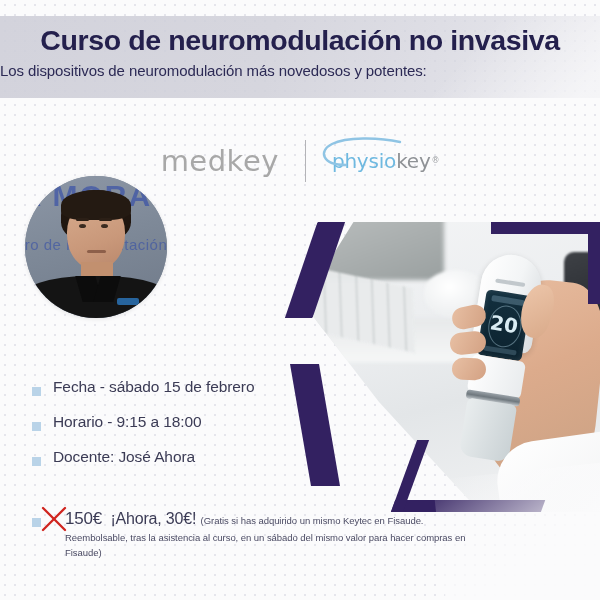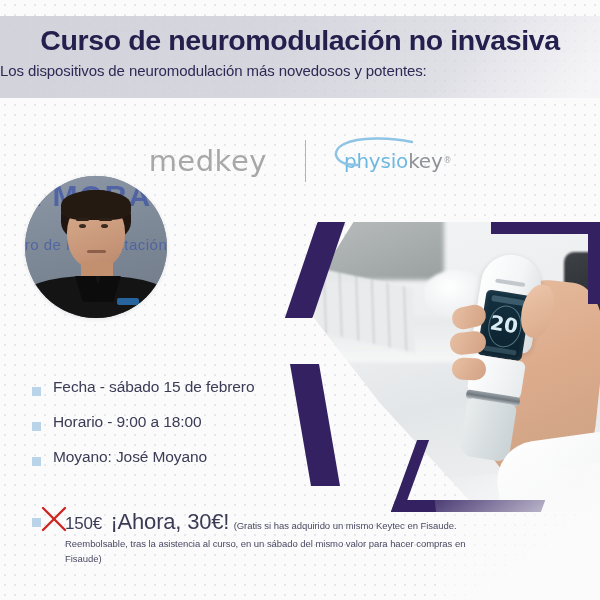--- a/index.html
+++ b/index.html
@@ -51,7 +51,7 @@
   
   .logos{
     position:absolute;left:0;right:0;top:134px;height:54px;
-    display:flex;align-items:center;justify-content:center;gap:12px;
+    display:flex;align-items:center;justify-content:center;gap:0px;
   }
   .logo-medkey{
     font-size:29px;letter-spacing:.5px;font-weight:400;

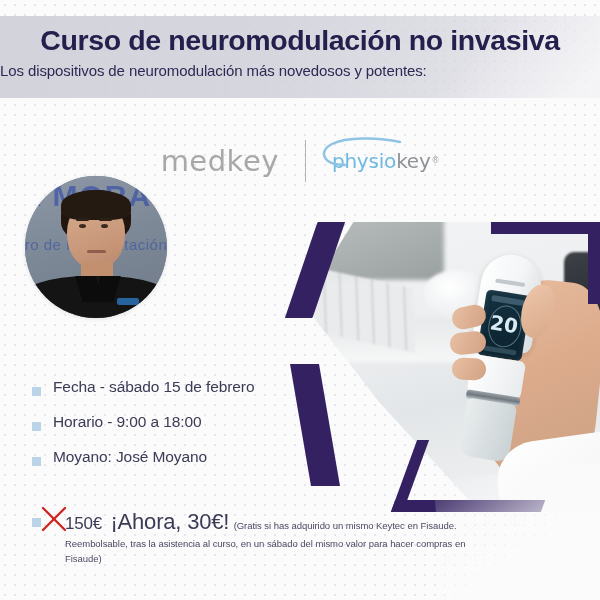--- a/index.html
+++ b/index.html
@@ -403,7 +403,7 @@
     </div>
     <div class="info-row">
       <span class="bullet"></span>
-      <span class="info-text">Horario - 9:00 a 18:00</span>
+      <span class="info-text">Horario - 9:15 a 18:00</span>
     </div>
     <div class="info-row">
       <span class="bullet"></span>

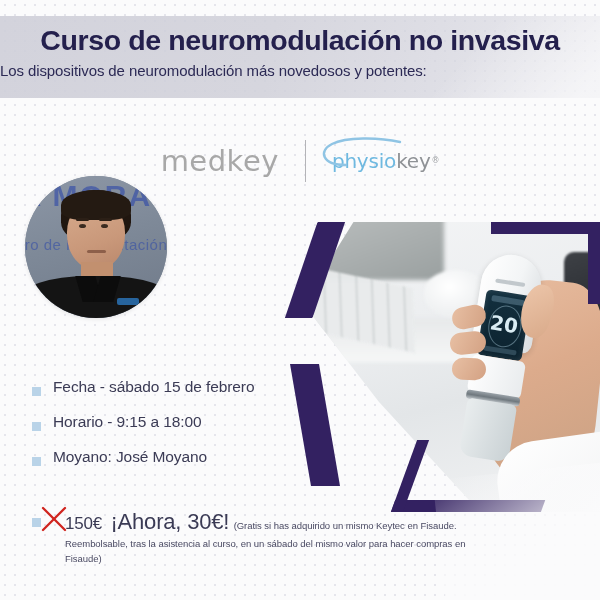--- a/index.html
+++ b/index.html
@@ -407,7 +407,7 @@
     </div>
     <div class="info-row">
       <span class="bullet"></span>
-      <span class="info-text">Moyano: José Moyano</span>
+      <span class="info-text">Docente: José Ahora</span>
     </div>
   </div>
 

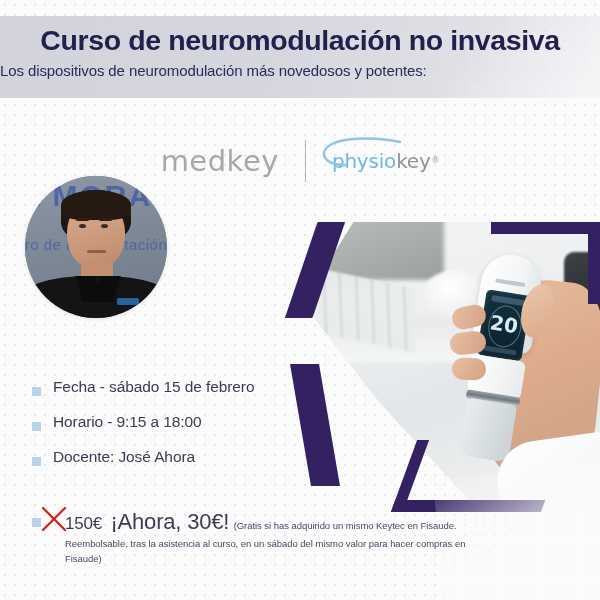--- a/index.html
+++ b/index.html
@@ -301,7 +301,7 @@
     position:absolute;left:8px;top:-5px;width:30px;height:30px;pointer-events:none;
   }
   .price-new{
-    font-size:22px;color:#3b3b55;letter-spacing:-.2px;margin-left:4px;
+    font-size:16px;color:#3b3b55;letter-spacing:-.2px;margin-left:4px;
   }
   .fineprint{
     font-size:9.5px;color:#4a4a63;line-height:15px;letter-spacing:-.05px;

